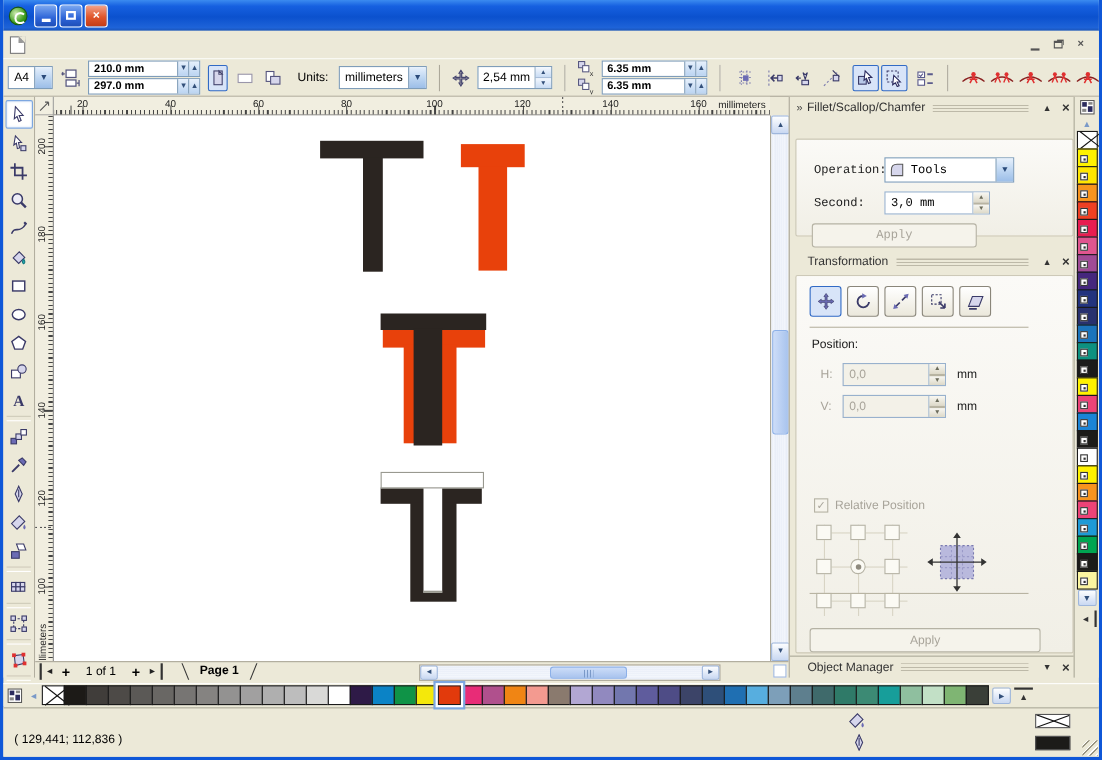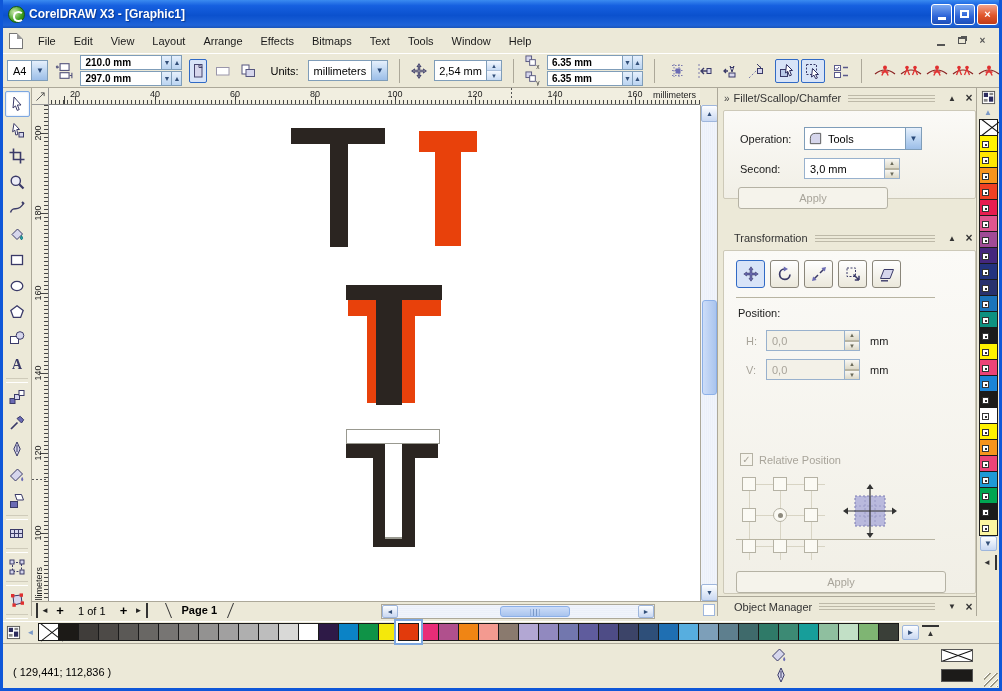--- a/index.html
+++ b/index.html
@@ -168,7 +168,6 @@
 
   <div class="titlebar">
     <div class="app-icon"></div>
-    <div class="title-text">CorelDRAW X3 - [Graphic1]</div>
     <div class="tb-btn">
         <div class="tb-min-bar"></div>
       </div>

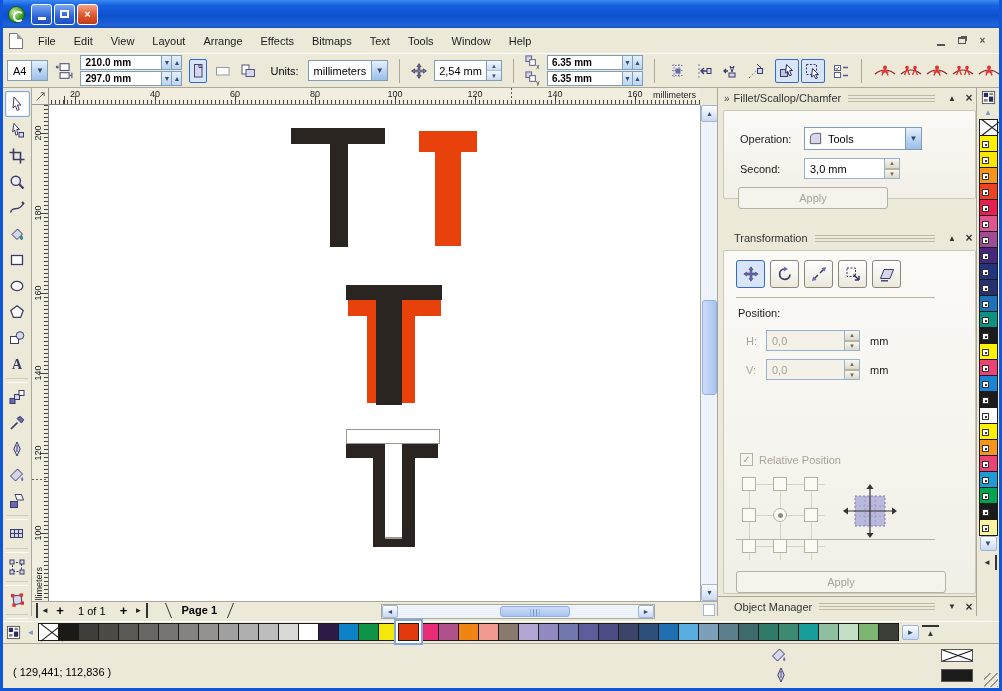--- a/index.html
+++ b/index.html
@@ -181,19 +181,6 @@
 
   <div class="menubar">
     <div class="doc-icon"></div>
-    <div id="menu-items" style="display:flex;">
-        <span class="menu-item">File</span>
-        <span class="menu-item">Edit</span>
-        <span class="menu-item">View</span>
-        <span class="menu-item">Layout</span>
-        <span class="menu-item">Arrange</span>
-        <span class="menu-item">Effects</span>
-        <span class="menu-item">Bitmaps</span>
-        <span class="menu-item">Text</span>
-        <span class="menu-item">Tools</span>
-        <span class="menu-item">Window</span>
-        <span class="menu-item">Help</span>
-      </div>
     <div class="mdi-controls">
       <div class="mdi-btn">
           <div class="mdi-min"></div>

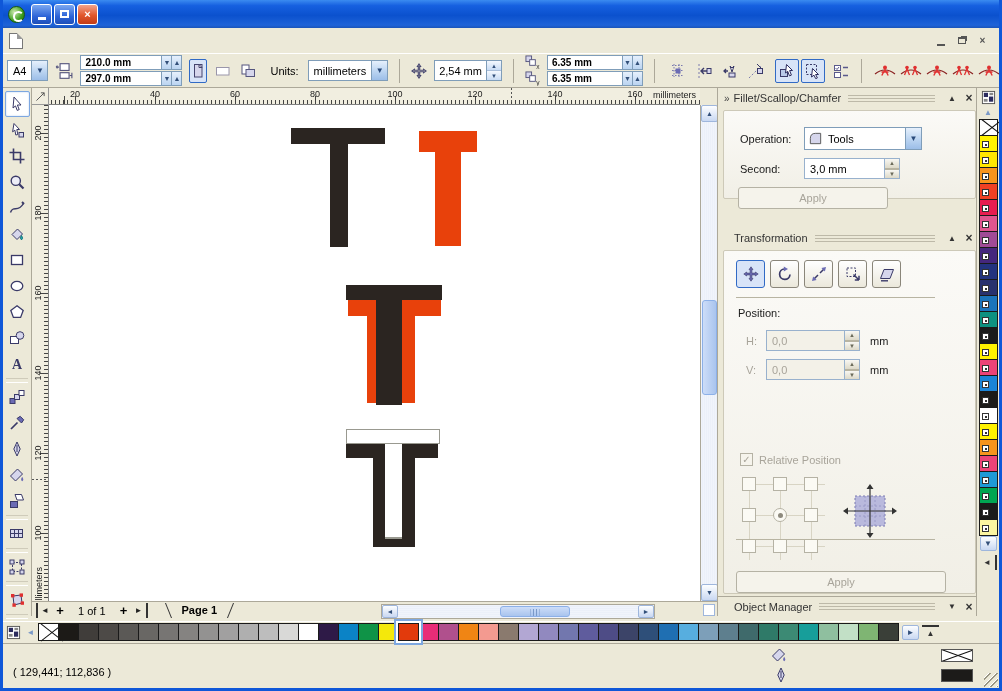--- a/index.html
+++ b/index.html
@@ -629,7 +629,7 @@
       <span class="dk-btn">▲</span>
       <span class="dk-btn x">×</span>
     </div>
-    <div class="dk-panel" style="top:22px;height:89px;">
+    <div class="dk-panel" style="top:38px;height:89px;font-family:Liberation Mono, monospace;">
       <span class="lbl" style="position:absolute;left:16px;top:22px;">Operation:</span>
       <div class="combo" style="position:absolute;left:80px;top:16px;width:118px;height:23px;">
         <span id="ic-fillet" style="margin-left:3px;">

